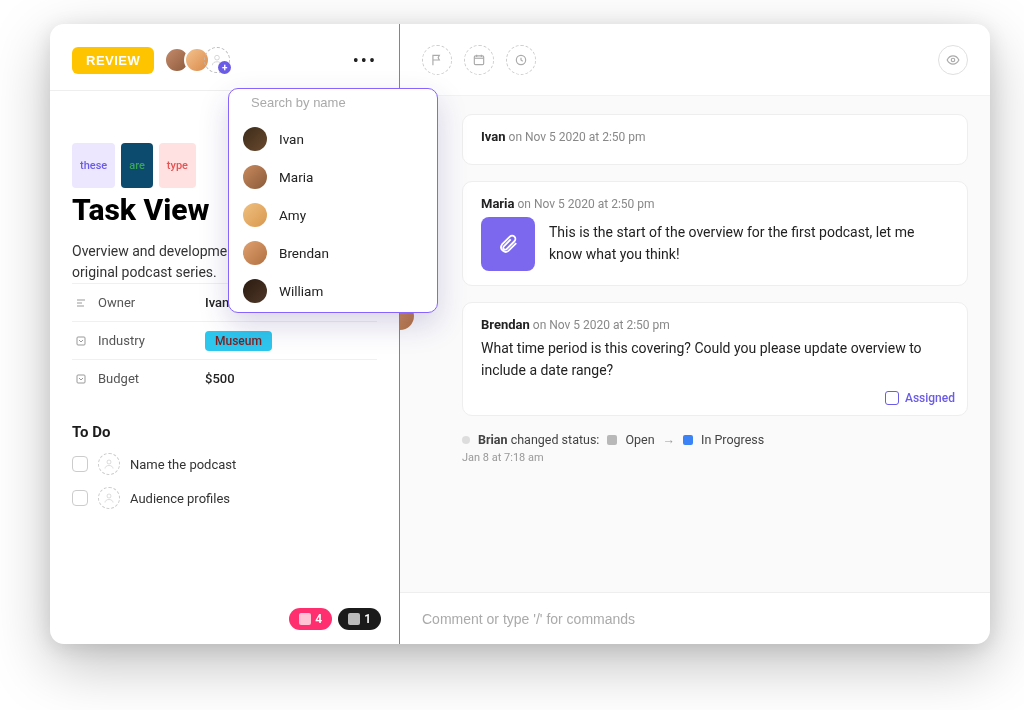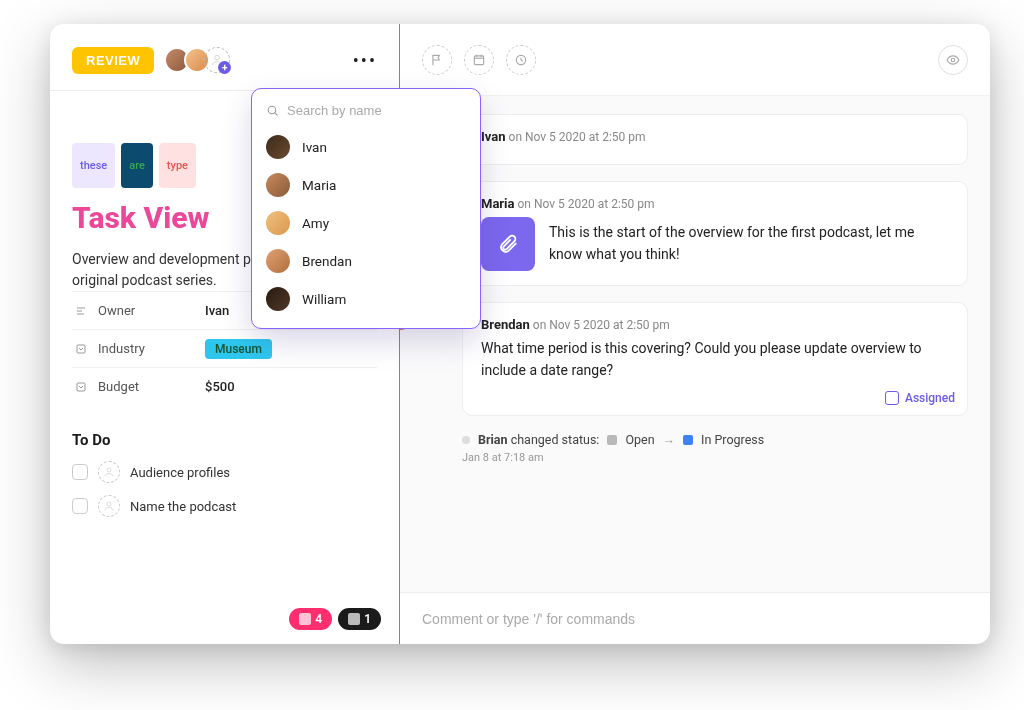--- a/index.html
+++ b/index.html
@@ -139,10 +139,10 @@
   .comment-bar input::placeholder{color:#aaa;}
   
   .dropdown {
-    position:absolute; top:64px; left:178px; width:230px;
+    position:absolute; top:64px; left:178px; width:210px;
     background:#fff; border:1.5px solid #8764ff; border-radius:10px;
     box-shadow:0 12px 30px rgba(50,30,120,0.18);
-    z-index:50; padding:10px 0;margin-left:23px;
+    z-index:50; padding:2px 0;
   }
   .dd-search { display:flex; align-items:center; gap:8px; padding:4px 14px 10px 14px; }
   .dd-search svg{width:13px;height:13px;stroke:#999;fill:none;stroke-width:2;}

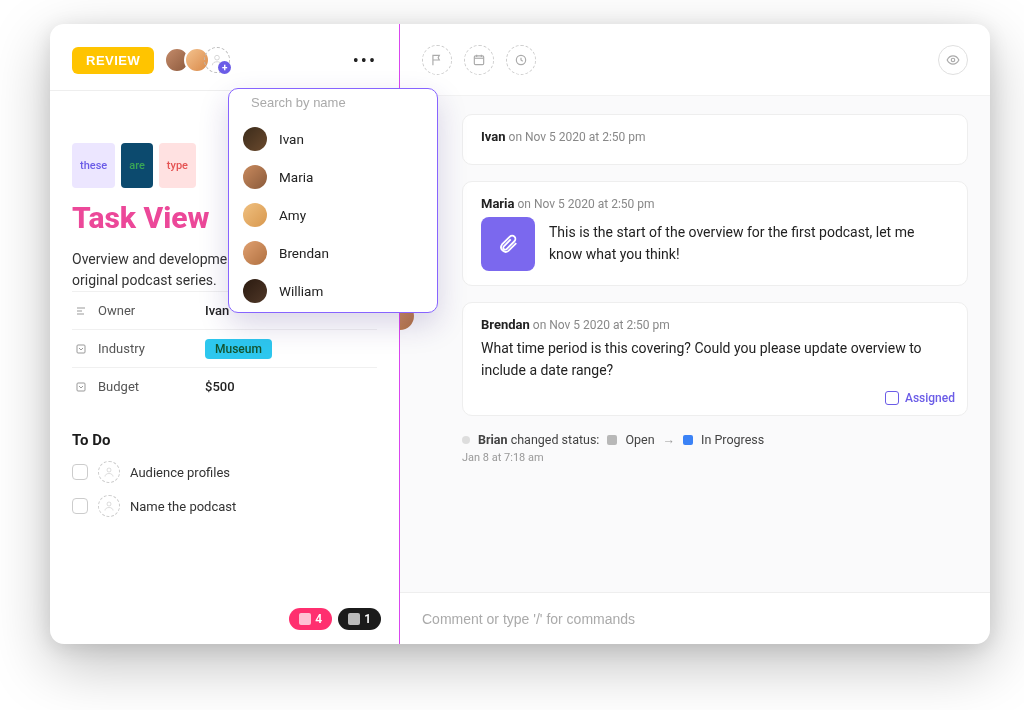--- a/index.html
+++ b/index.html
@@ -85,7 +85,7 @@
   .tag-purple { background:#ece6ff; color:#6b5ce7; }
   .tag-green  { background:#0c4a6e; color:#3aa655; }
   .tag-pink   { background:#ffe1e1; color:#e55353; }
-  .task-title { font-size:30px; font-weight:800; color:#ec4899; margin-top:12px; }
+  .task-title { font-size:30px; font-weight:800; color:#000000; margin-top:4px; }
   .task-desc  { font-size:14px; color:#333; margin-top:14px; line-height:1.5; max-width: 290px;}
   .section-label { font-size:15px; font-weight:700; color:#1b1b1b; margin-top:26px; }
   

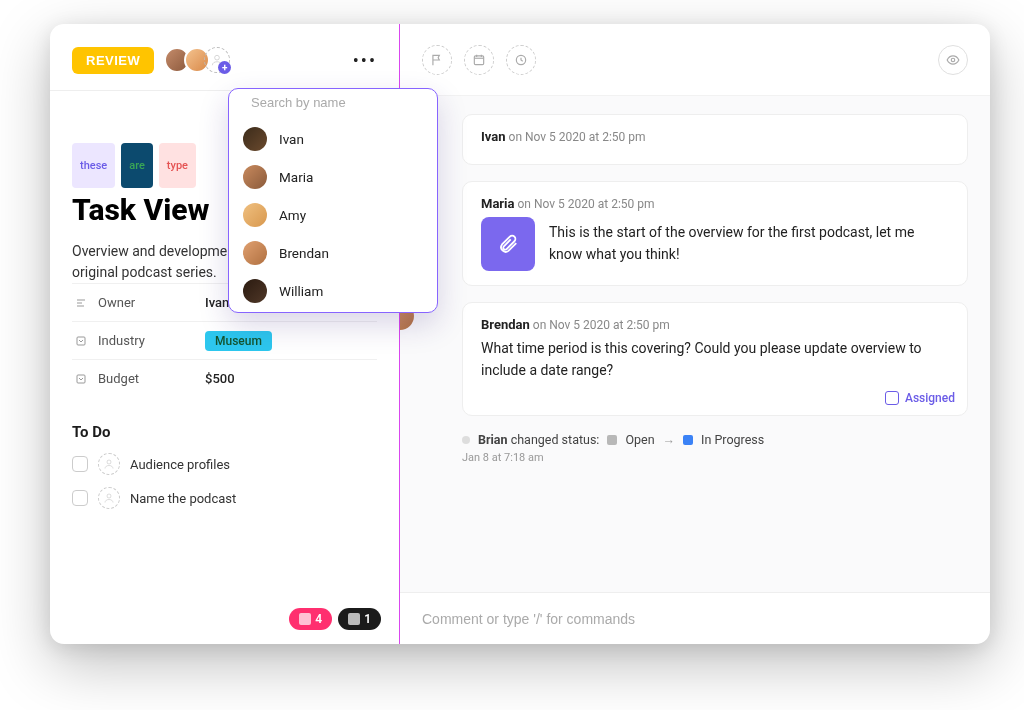--- a/index.html
+++ b/index.html
@@ -94,7 +94,7 @@
   .cf-icon { width:18px; display:flex; align-items:center; justify-content:center; color:#888; }
   .cf-label { flex:0 0 115px; font-size:13px; color:#555; padding-left:8px; }
   .cf-val   { font-size:13px; color:#222; font-weight:500; }
-  .cf-chip  { background:#2dc7ee; color:#14532d; padding:3px 10px; border-radius:4px; font-size:12px; font-weight:500; }
+  .cf-chip  { background:#2dc7ee; color:#7f1d1d; padding:3px 10px; border-radius:4px; font-size:12px; font-weight:500; }
   
   .todo-item { display:flex; align-items:center; gap:10px; margin-top:12px; }
   .todo-check { width:16px;height:16px;border:1.5px solid #ccc;border-radius:4px; cursor:pointer;}

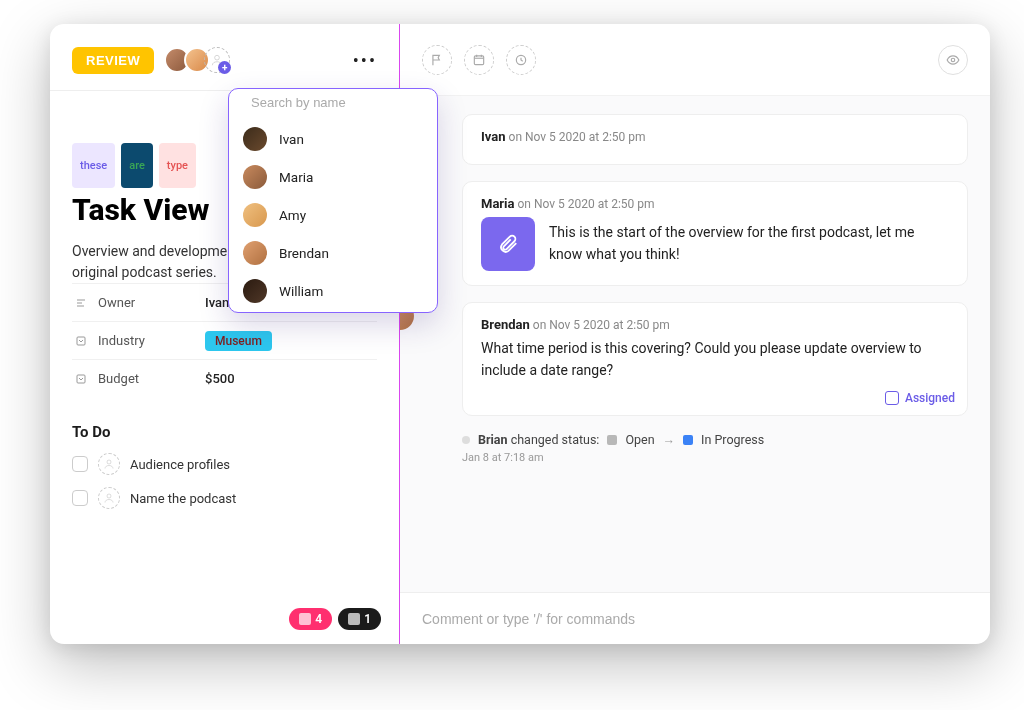--- a/index.html
+++ b/index.html
@@ -231,7 +231,7 @@
             <path d="M4 21c0-4 4-6 8-6s8 2 8 6"></path>
           </svg>
         </span>
-      <span class="todo-label">Audience profiles</span>
+      <span class="todo-label">Name the podcast</span>
     </div>
     <div class="todo-item">
       <span class="todo-check"></span>
@@ -241,7 +241,7 @@
             <path d="M4 21c0-4 4-6 8-6s8 2 8 6"></path>
           </svg>
         </span>
-      <span class="todo-label">Name the podcast</span>
+      <span class="todo-label">Audience profiles</span>
     </div>
 
     <div class="left-footer">

